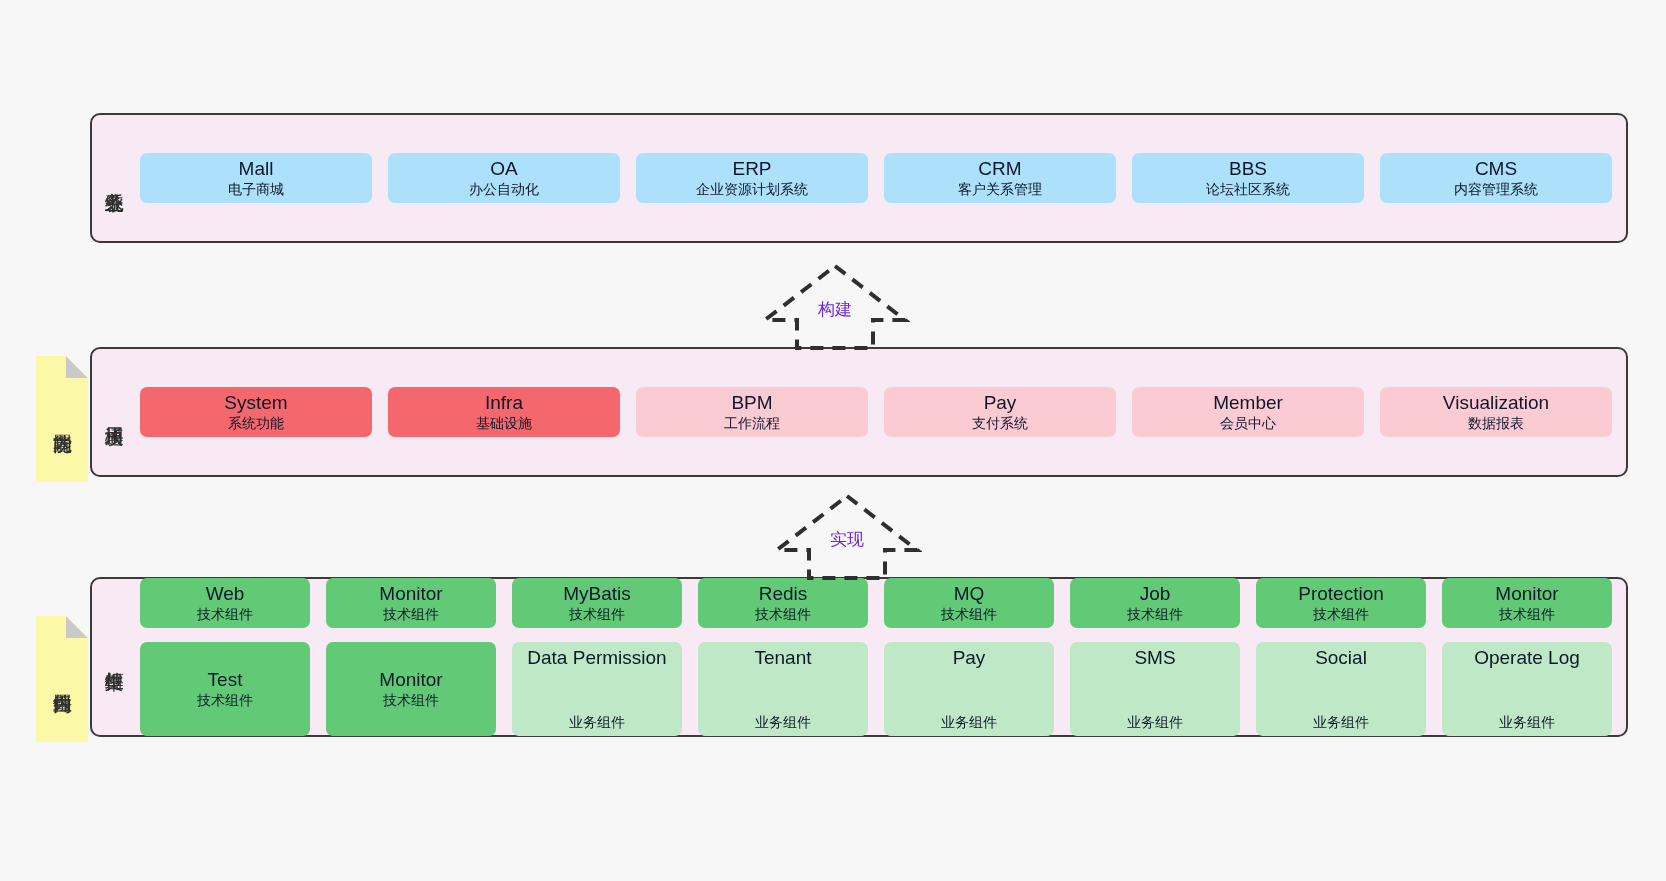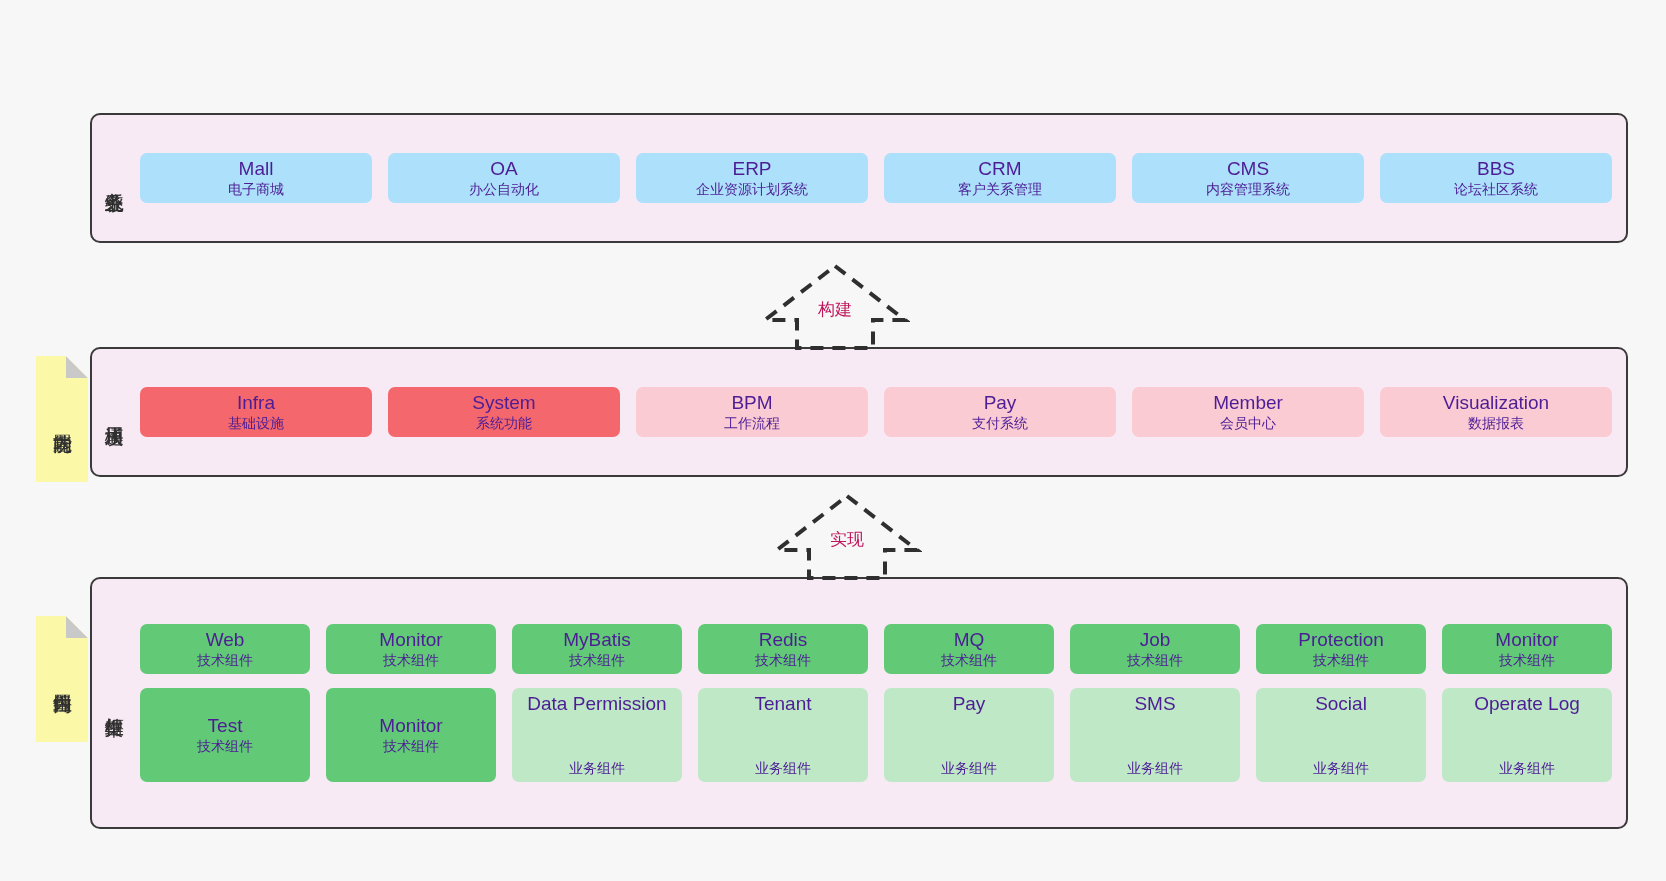--- a/index.html
+++ b/index.html
@@ -70,7 +70,7 @@
     align-items: center;
     justify-content: center;
     text-align: center;
-    color: #4c1d95;
+    color: #0f172a;
     box-sizing: border-box;
     padding: 4px 6px;
   }

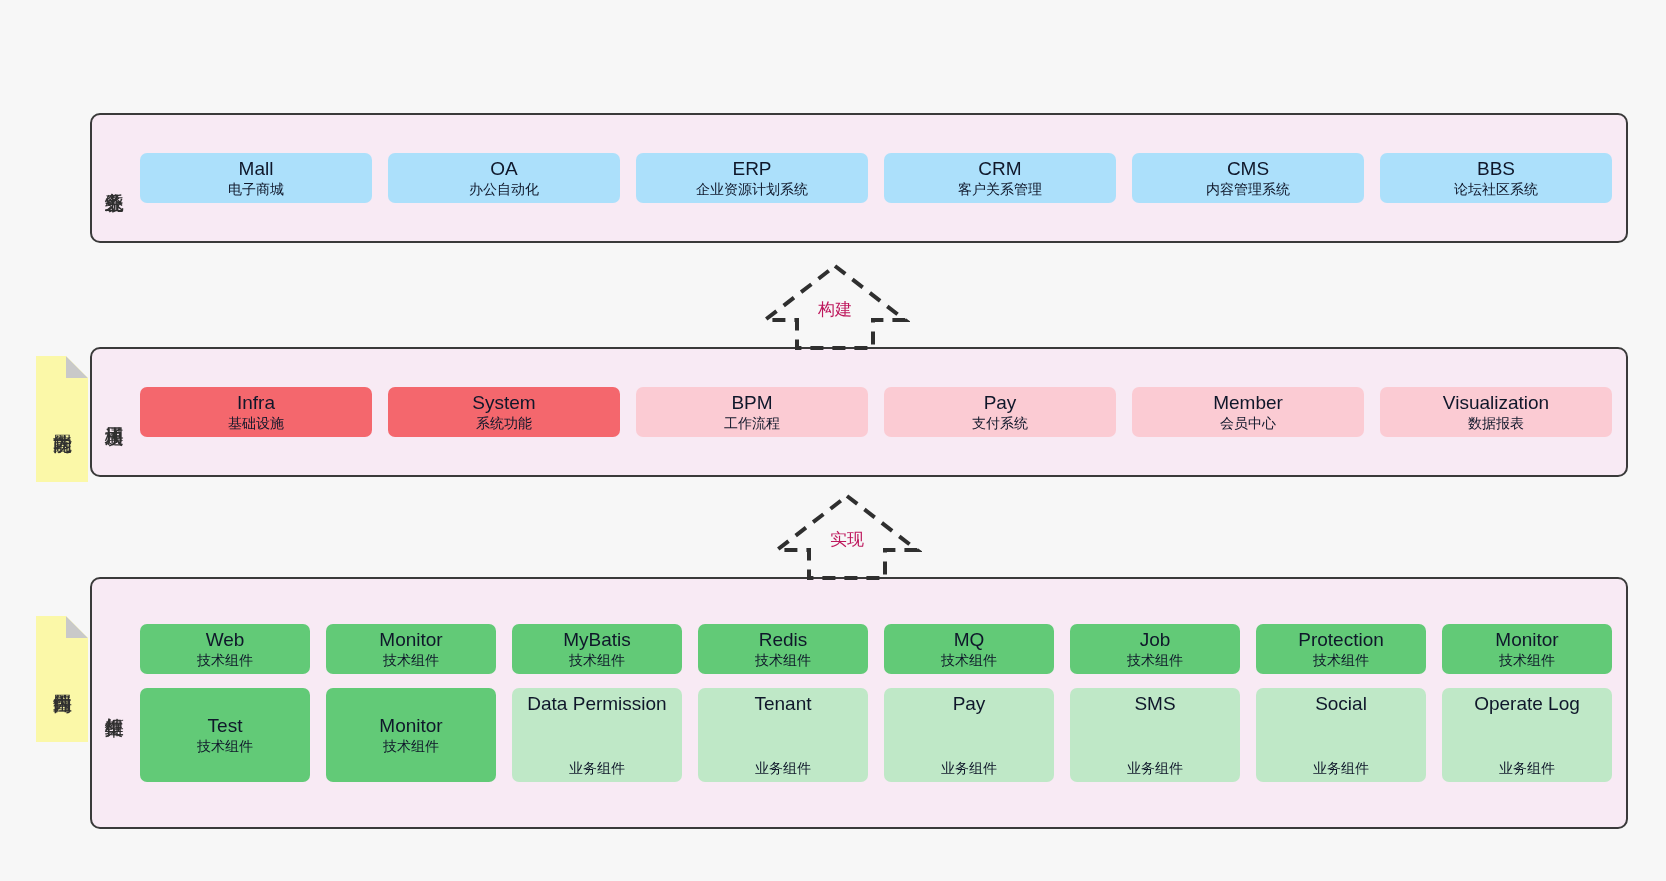--- a/index.html
+++ b/index.html
@@ -157,12 +157,12 @@
         <span class="cn">客户关系管理</span>
       </div>
       <div class="card c-blue">
+        <span class="en">BBS</span>
+        <span class="cn">论坛社区系统</span>
+      </div>
+      <div class="card c-blue">
         <span class="en">CMS</span>
         <span class="cn">内容管理系统</span>
-      </div>
-      <div class="card c-blue">
-        <span class="en">BBS</span>
-        <span class="cn">论坛社区系统</span>
       </div>
     </div>
   </div>

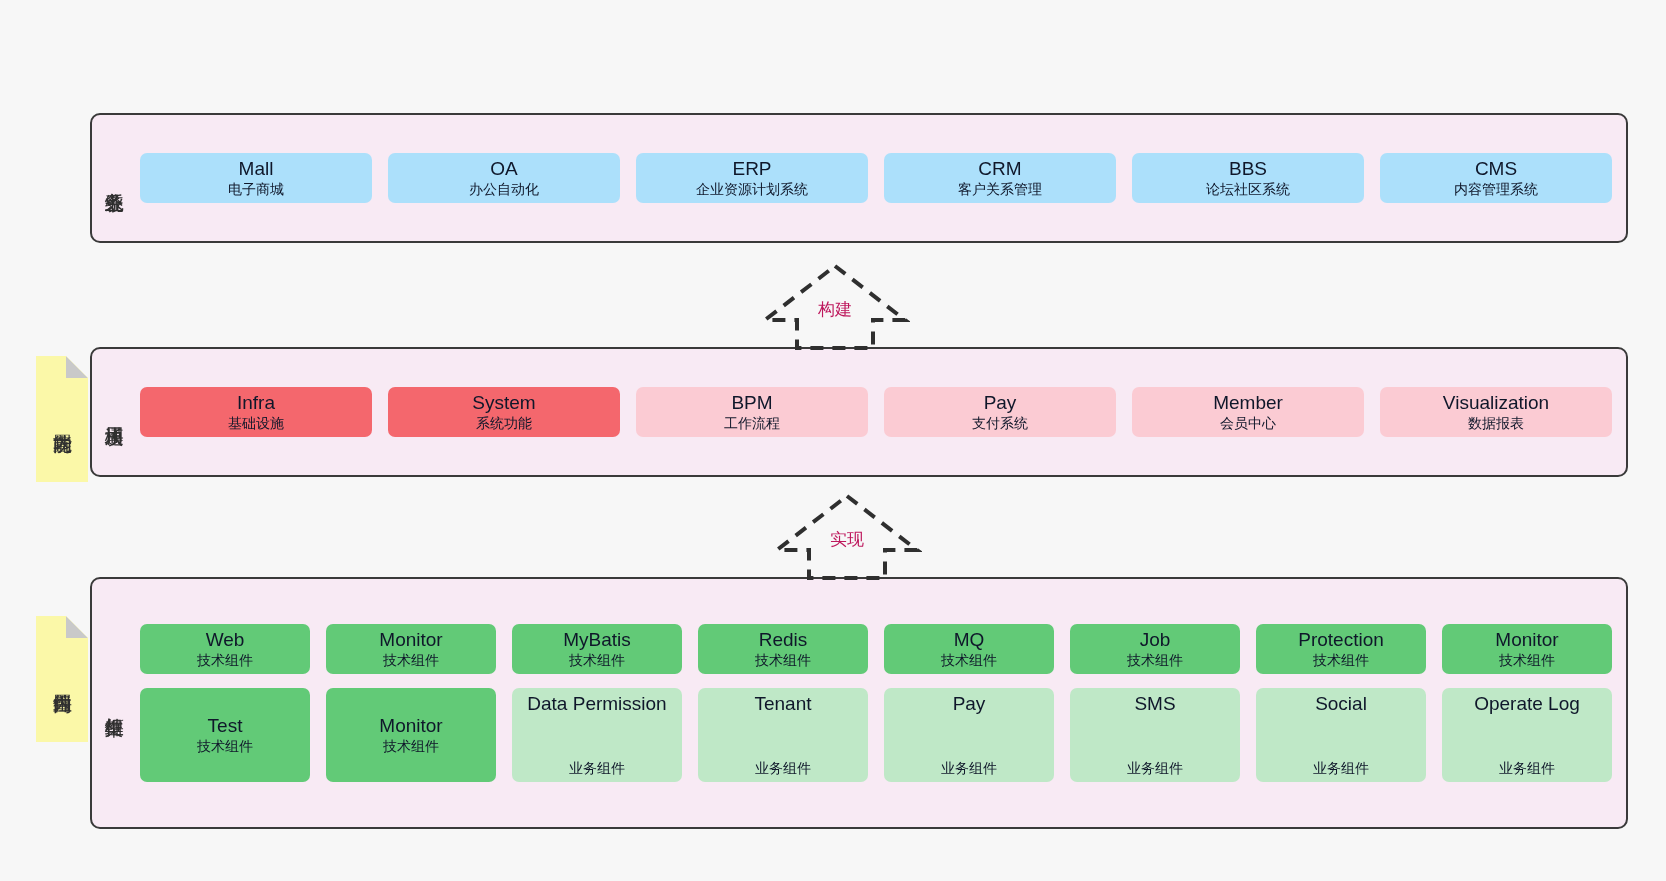--- a/index.html
+++ b/index.html
@@ -128,7 +128,7 @@
     left: 50%;
     transform: translateX(-50%);
     font-size: 17px;
-    color: #be185d;
+    color: #6d28d9;
     background: transparent;
     white-space: nowrap;
   }

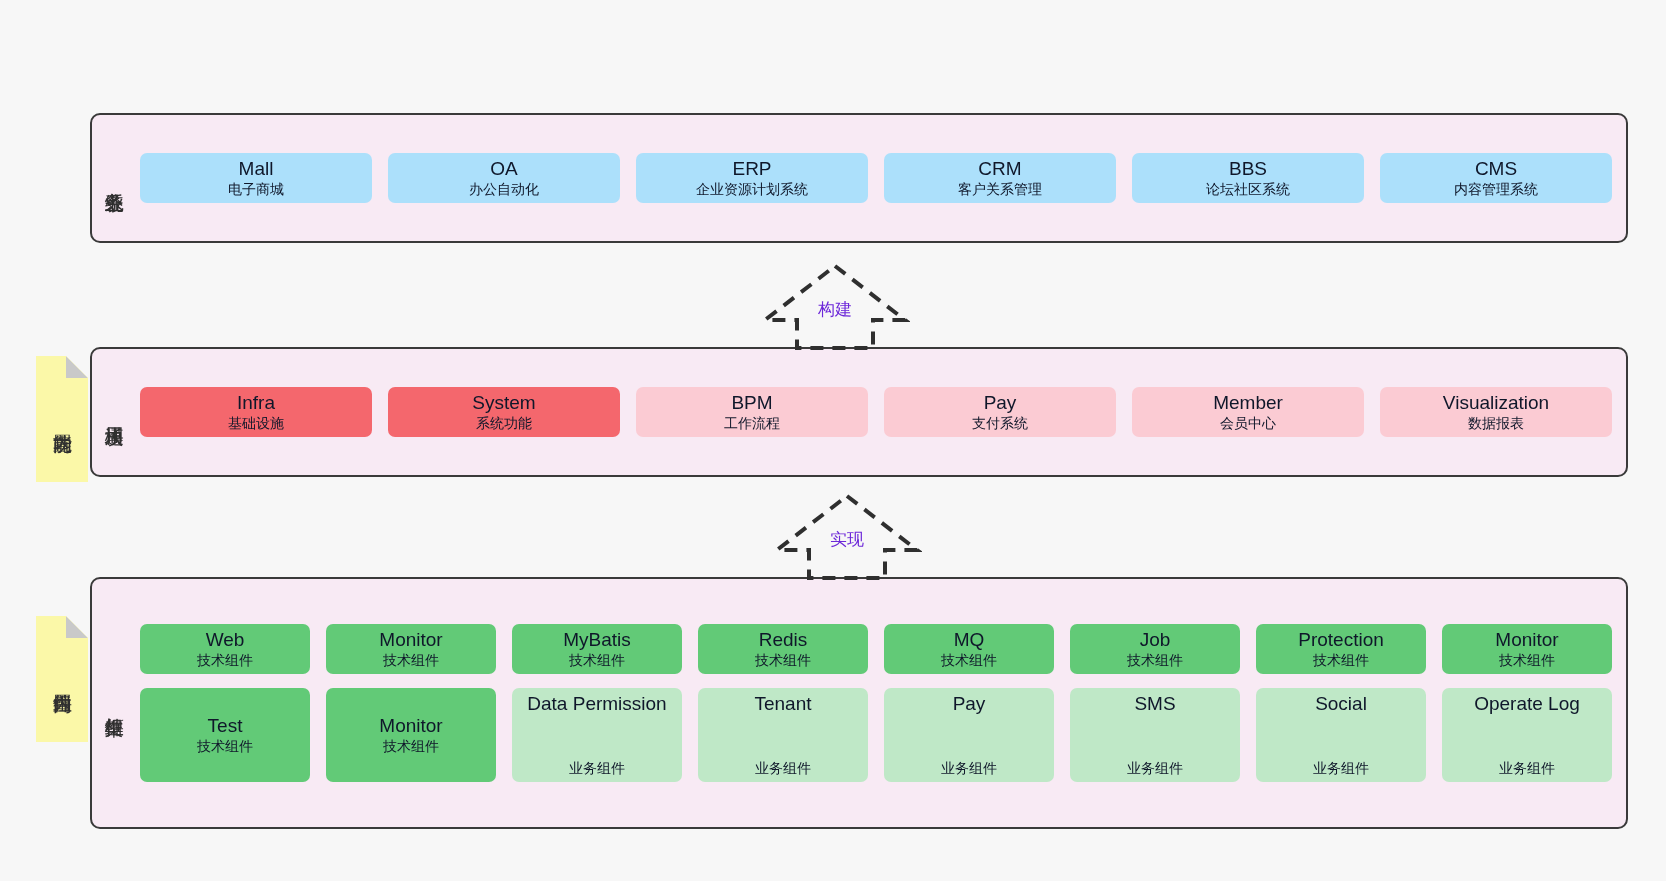--- a/index.html
+++ b/index.html
@@ -185,12 +185,12 @@
   <div class="layer-body">
     <div class="box-row">
       <div class="card c-red">
+        <span class="en">System</span>
+        <span class="cn">系统功能</span>
+      </div>
+      <div class="card c-red">
         <span class="en">Infra</span>
         <span class="cn">基础设施</span>
-      </div>
-      <div class="card c-red">
-        <span class="en">System</span>
-        <span class="cn">系统功能</span>
       </div>
       <div class="card c-pink">
         <span class="en">BPM</span>

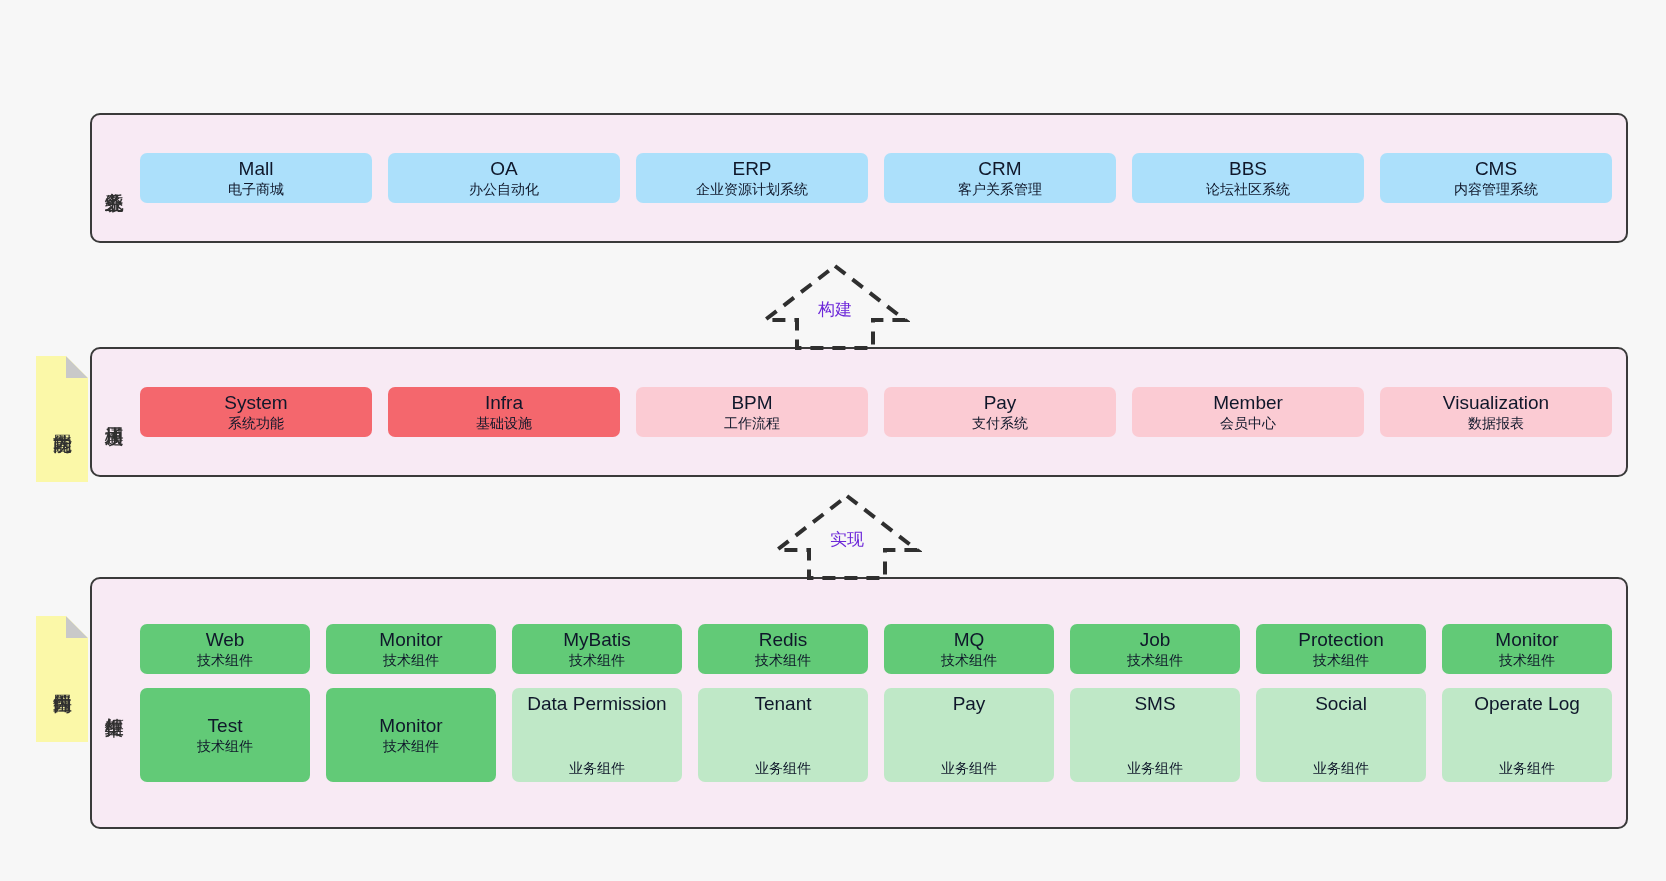--- a/index.html
+++ b/index.html
@@ -224,7 +224,7 @@
   <span>内置组件</span>
 </div>
 
-<div class="layer" id="layer-2" style="left:90px; top:577px; width:1538px; height:252px;">
+<div class="layer" id="layer-2" style="left:90px; top:577px; width:1538px; height:160px;">
   <div class="layer-title">框架组件</div>
   <div class="layer-body">
 

